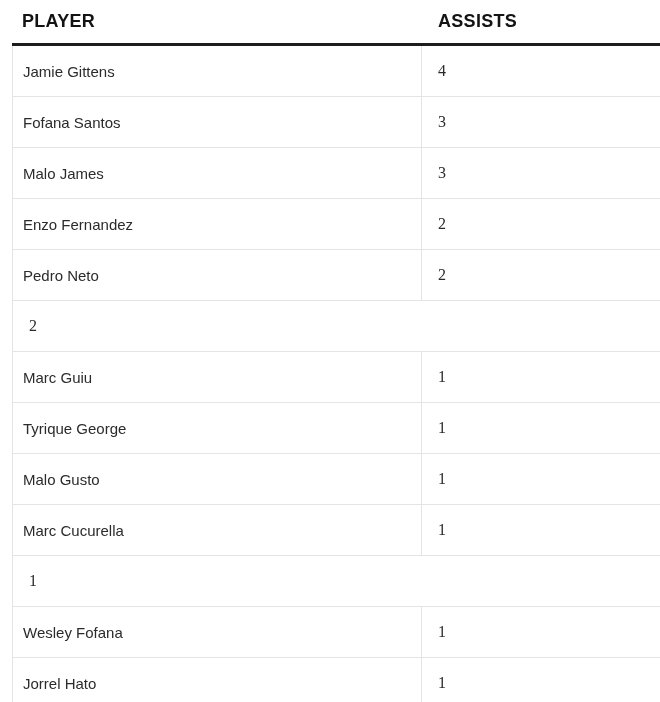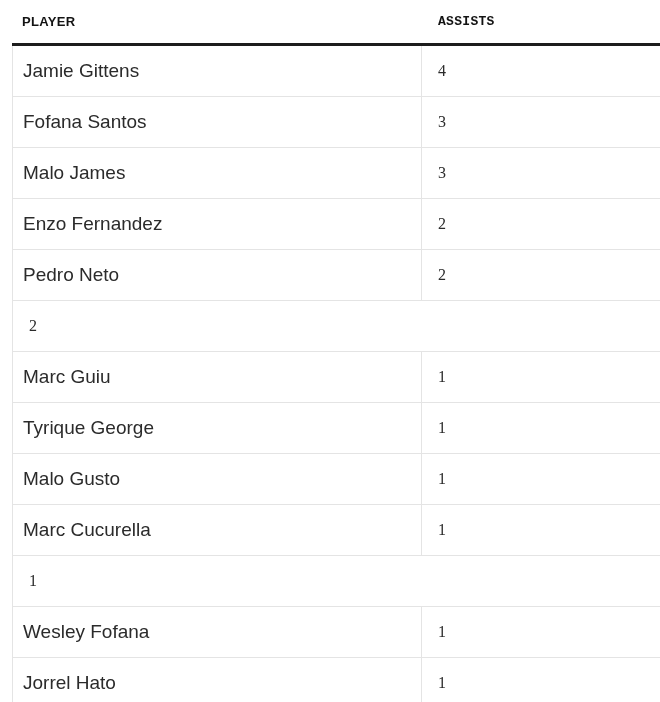--- a/index.html
+++ b/index.html
@@ -24,7 +24,7 @@
   }
   .th {
     font-weight: bold;
-    font-size: 13px;
+    font-size: 18px;
     letter-spacing: 0.3px;
     color: #131313;
     text-transform: uppercase;

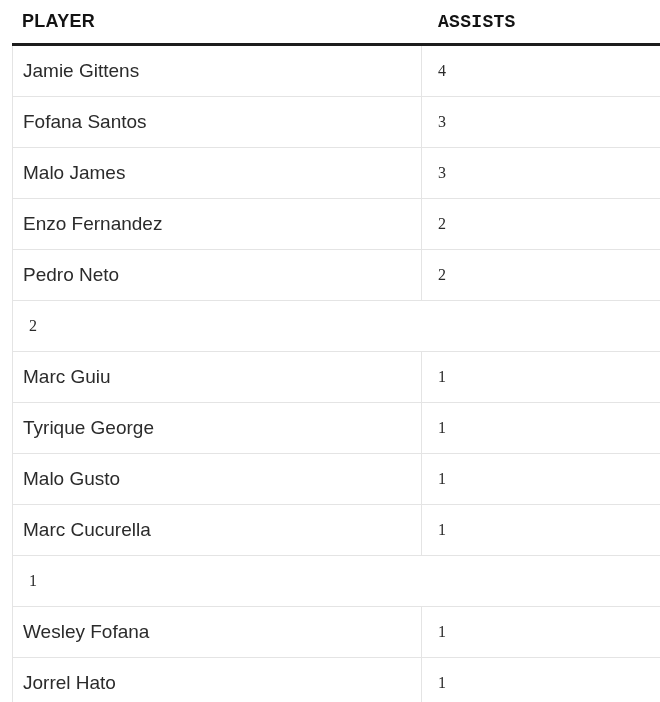--- a/index.html
+++ b/index.html
@@ -30,7 +30,7 @@
     text-transform: uppercase;
   }
   .th.col-player { width: 410px; padding-left: 10px; }
-  .th.col-assists { flex: 1; padding-left: 16px; font-family: Liberation Mono, monospace; }
+  .th.col-assists { flex: 1; padding-left: 16px; }
   .header-rule {
     height: 3px;
     background: #1d1d1d;

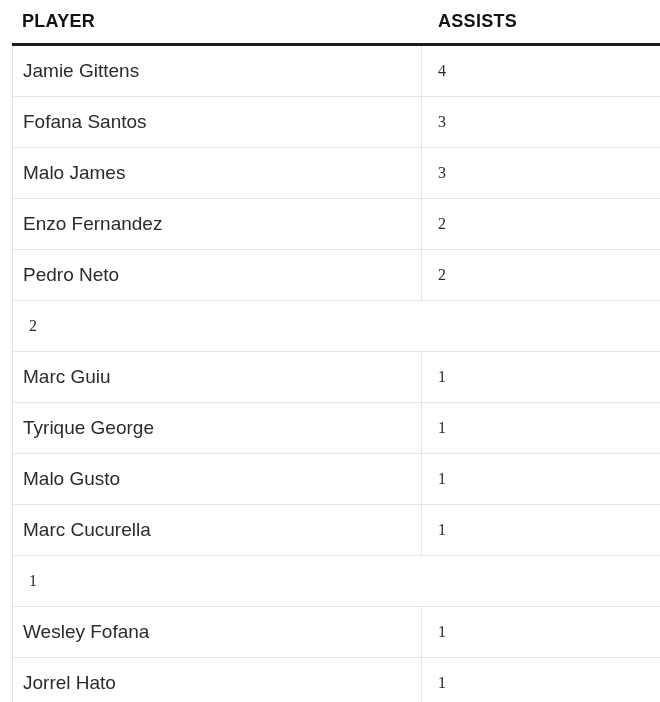--- a/index.html
+++ b/index.html
@@ -52,7 +52,7 @@
     width: 409px;
     padding-left: 10px;
     border-right: 1px solid #e4e4e4;
-    font-size: 19px;
+    font-size: 15px;
     color: #2b2b2b;
   }
   .td.col-assists {

